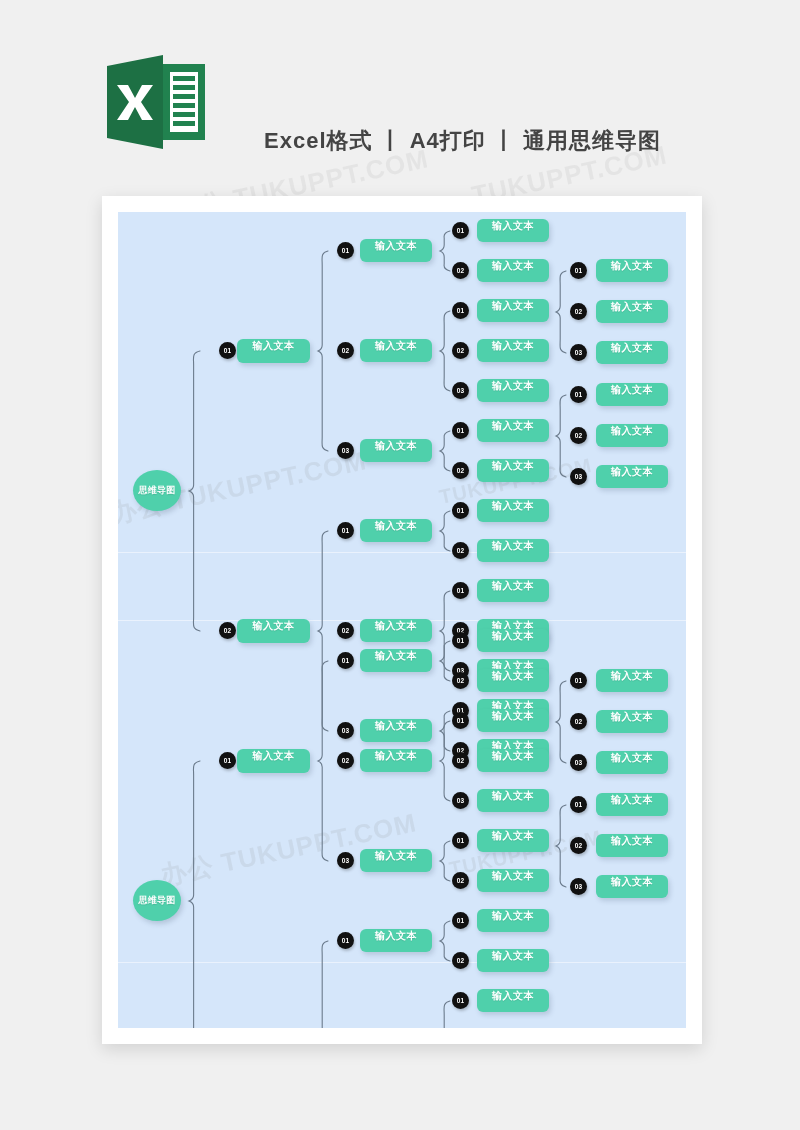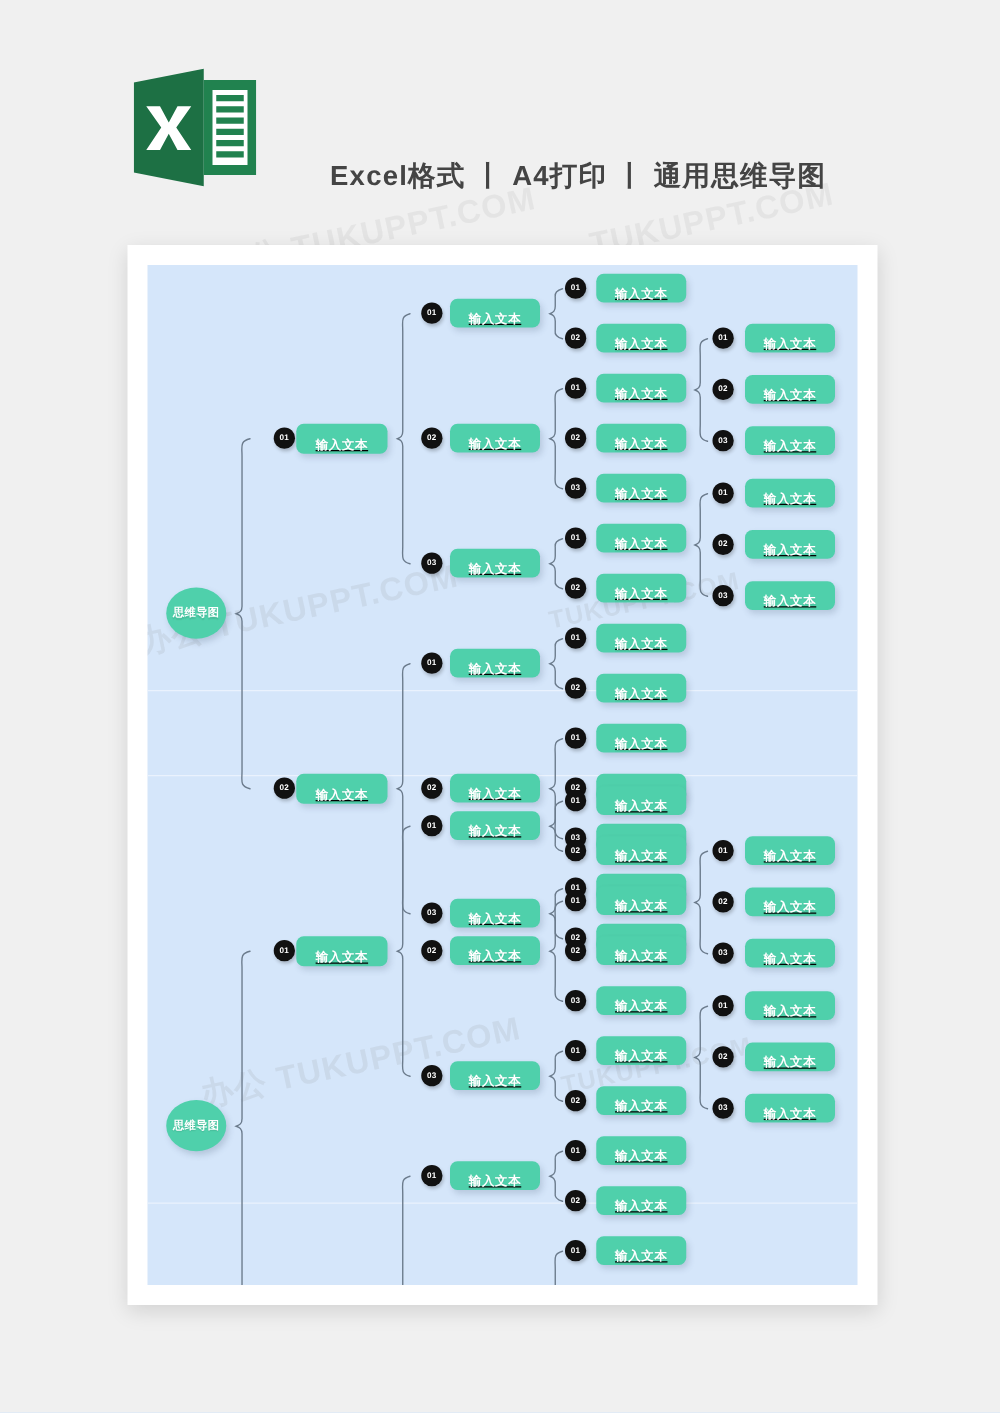--- a/index.html
+++ b/index.html
@@ -63,7 +63,7 @@
     position:absolute;height:24px;border-radius:6px;
     background:#4fd0ab;
     box-shadow:2px 3px 5px rgba(60,80,110,0.20);
-    display:flex;align-items:flex-end;justify-content:center;text-decoration:underline;
+    display:flex;align-items:flex-start;justify-content:center;
   }
   .node span{
     color:#ffffff;font-size:10px;font-weight:bold;letter-spacing:0.5px;

